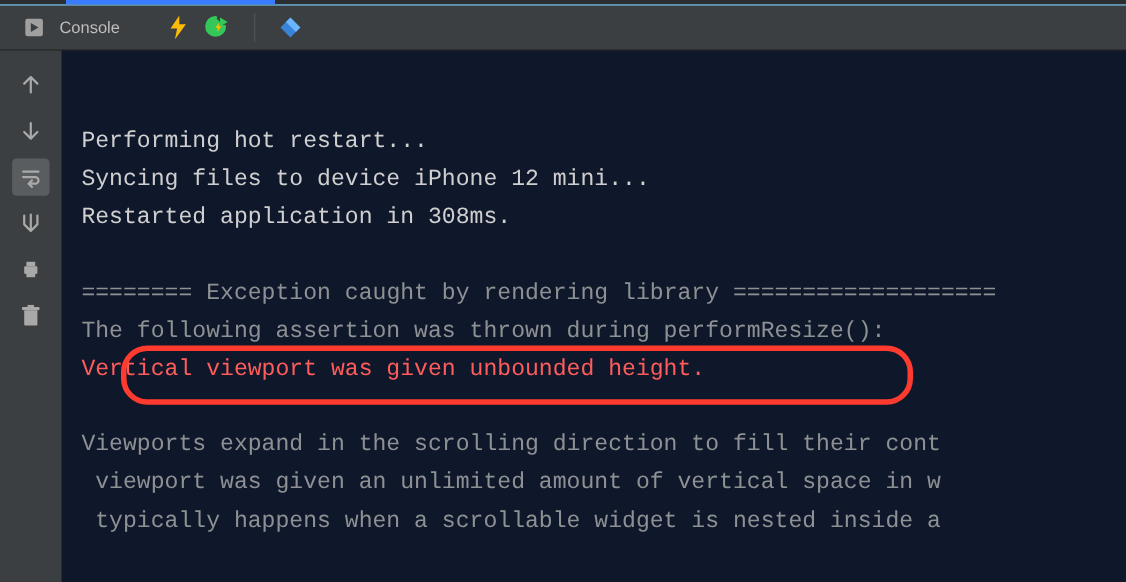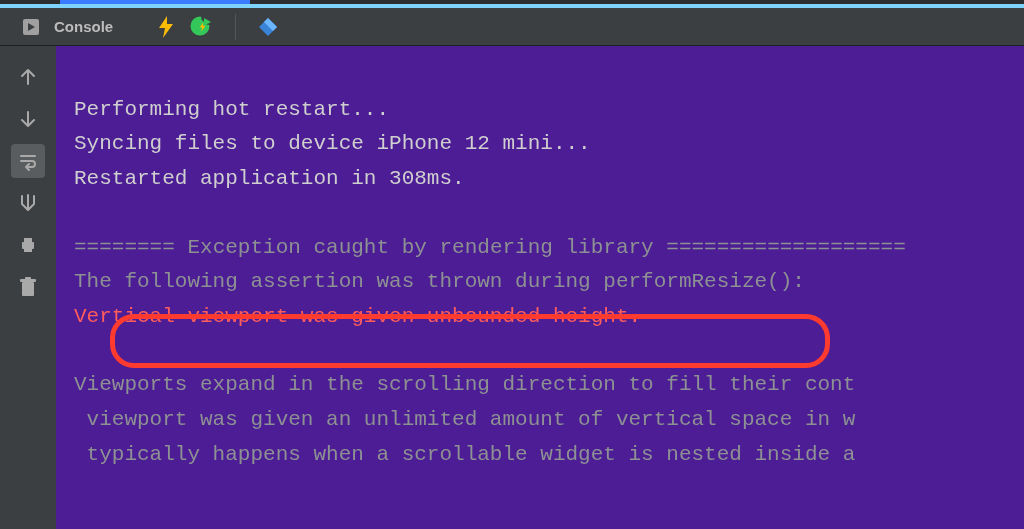--- a/index.html
+++ b/index.html
@@ -29,7 +29,7 @@
   .toolbar {
     height: 42px;
     background: #3c3f41;
-    border-top: 4px solid #7dd3fc;
+    border-top: 1px solid #7dd3fc;
     border-bottom: 1px solid #1e1f21;
     display: flex;
     align-items: center;
@@ -38,7 +38,6 @@
     font-family: -apple-system, "Segoe UI", Arial, sans-serif;
     font-size: 15px;
     color: #bdbdbd;
-    font-weight: bold;
   }
   .toolbar .sep {
     width:1px; height:26px; background:#555;

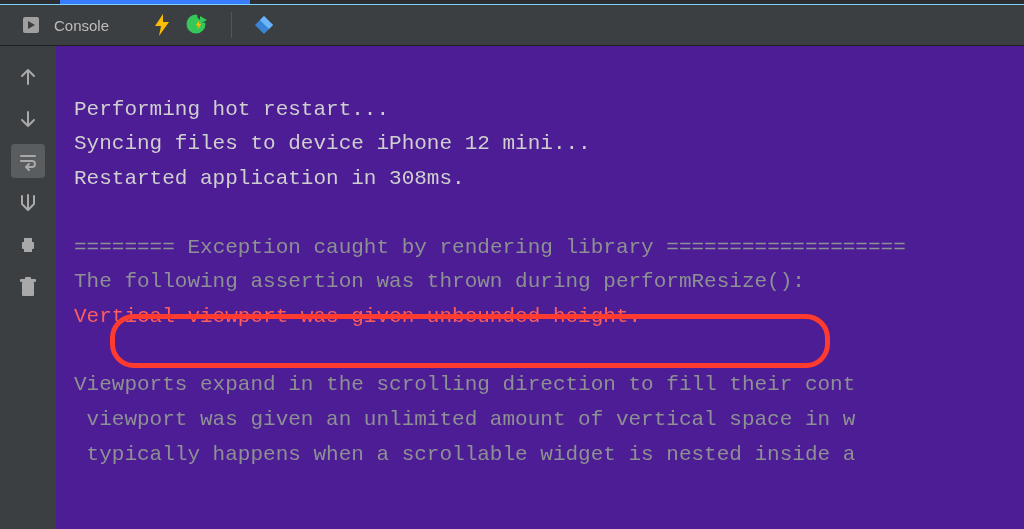--- a/index.html
+++ b/index.html
@@ -70,8 +70,8 @@
 
   .console {
     flex:1;
-    background:#4c1d95;
-    padding: 12px 0 0 18px;
+    background:#0f172a;
+    padding: 32px 0 0 18px;
     font-size: 21px;
     line-height: 1.65;
     white-space: pre;

